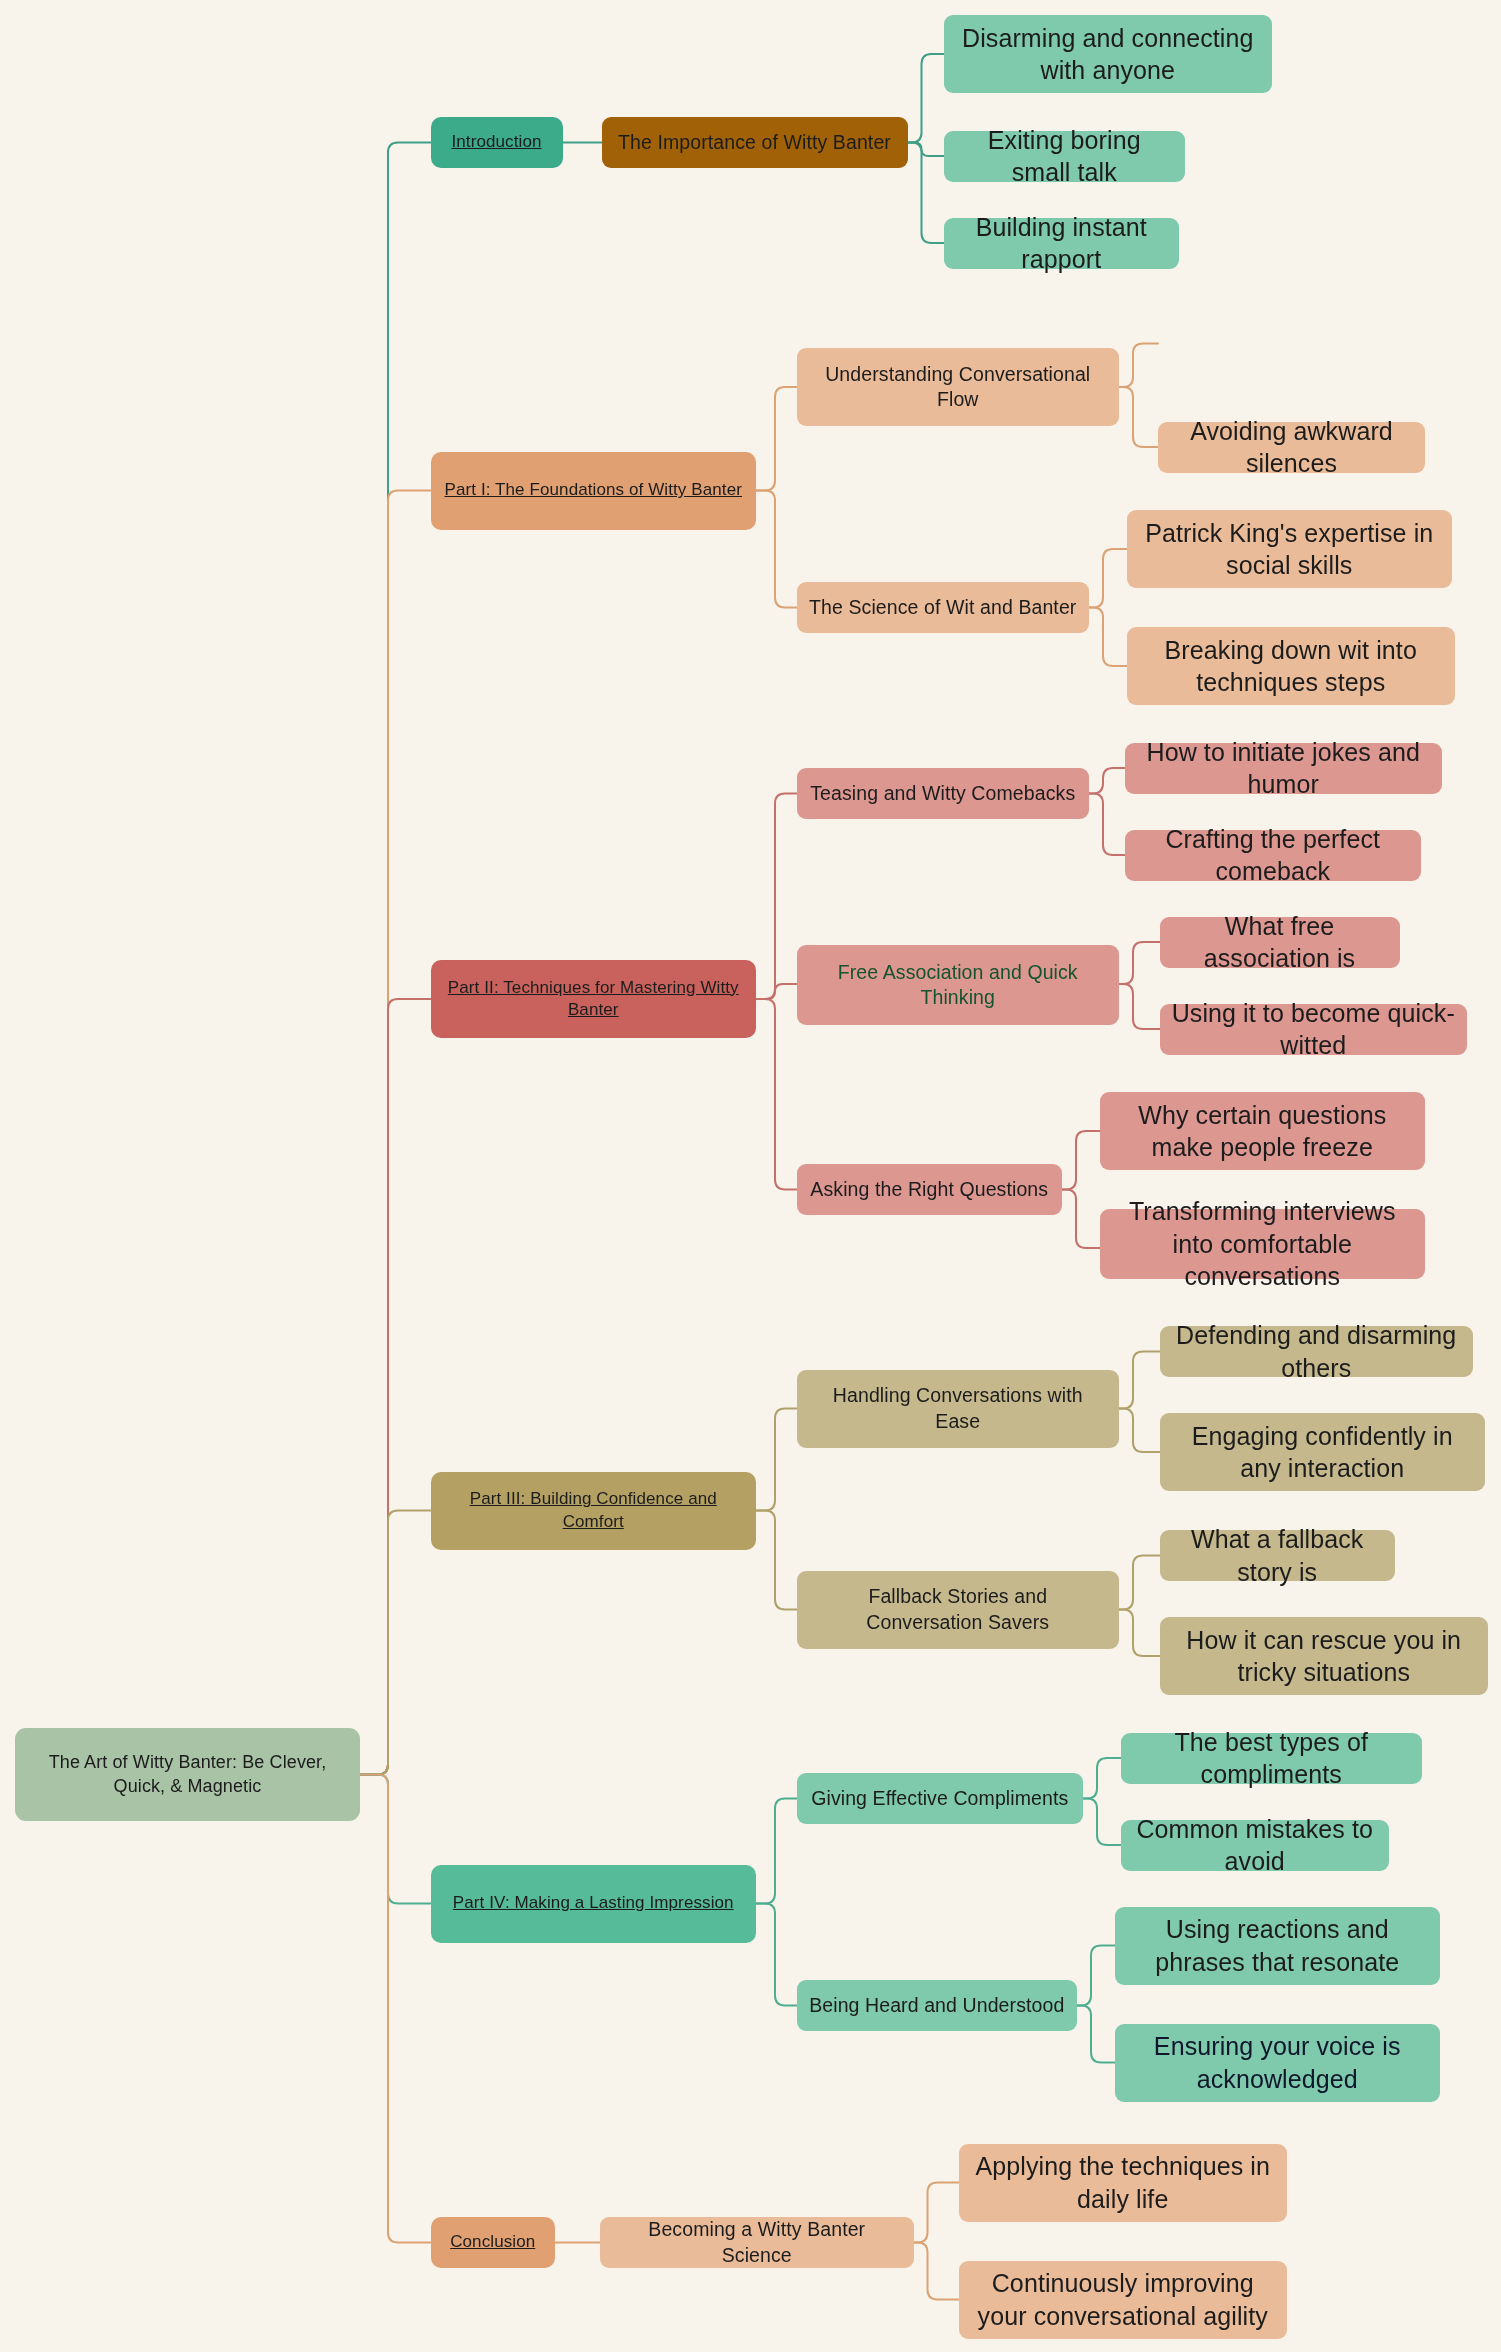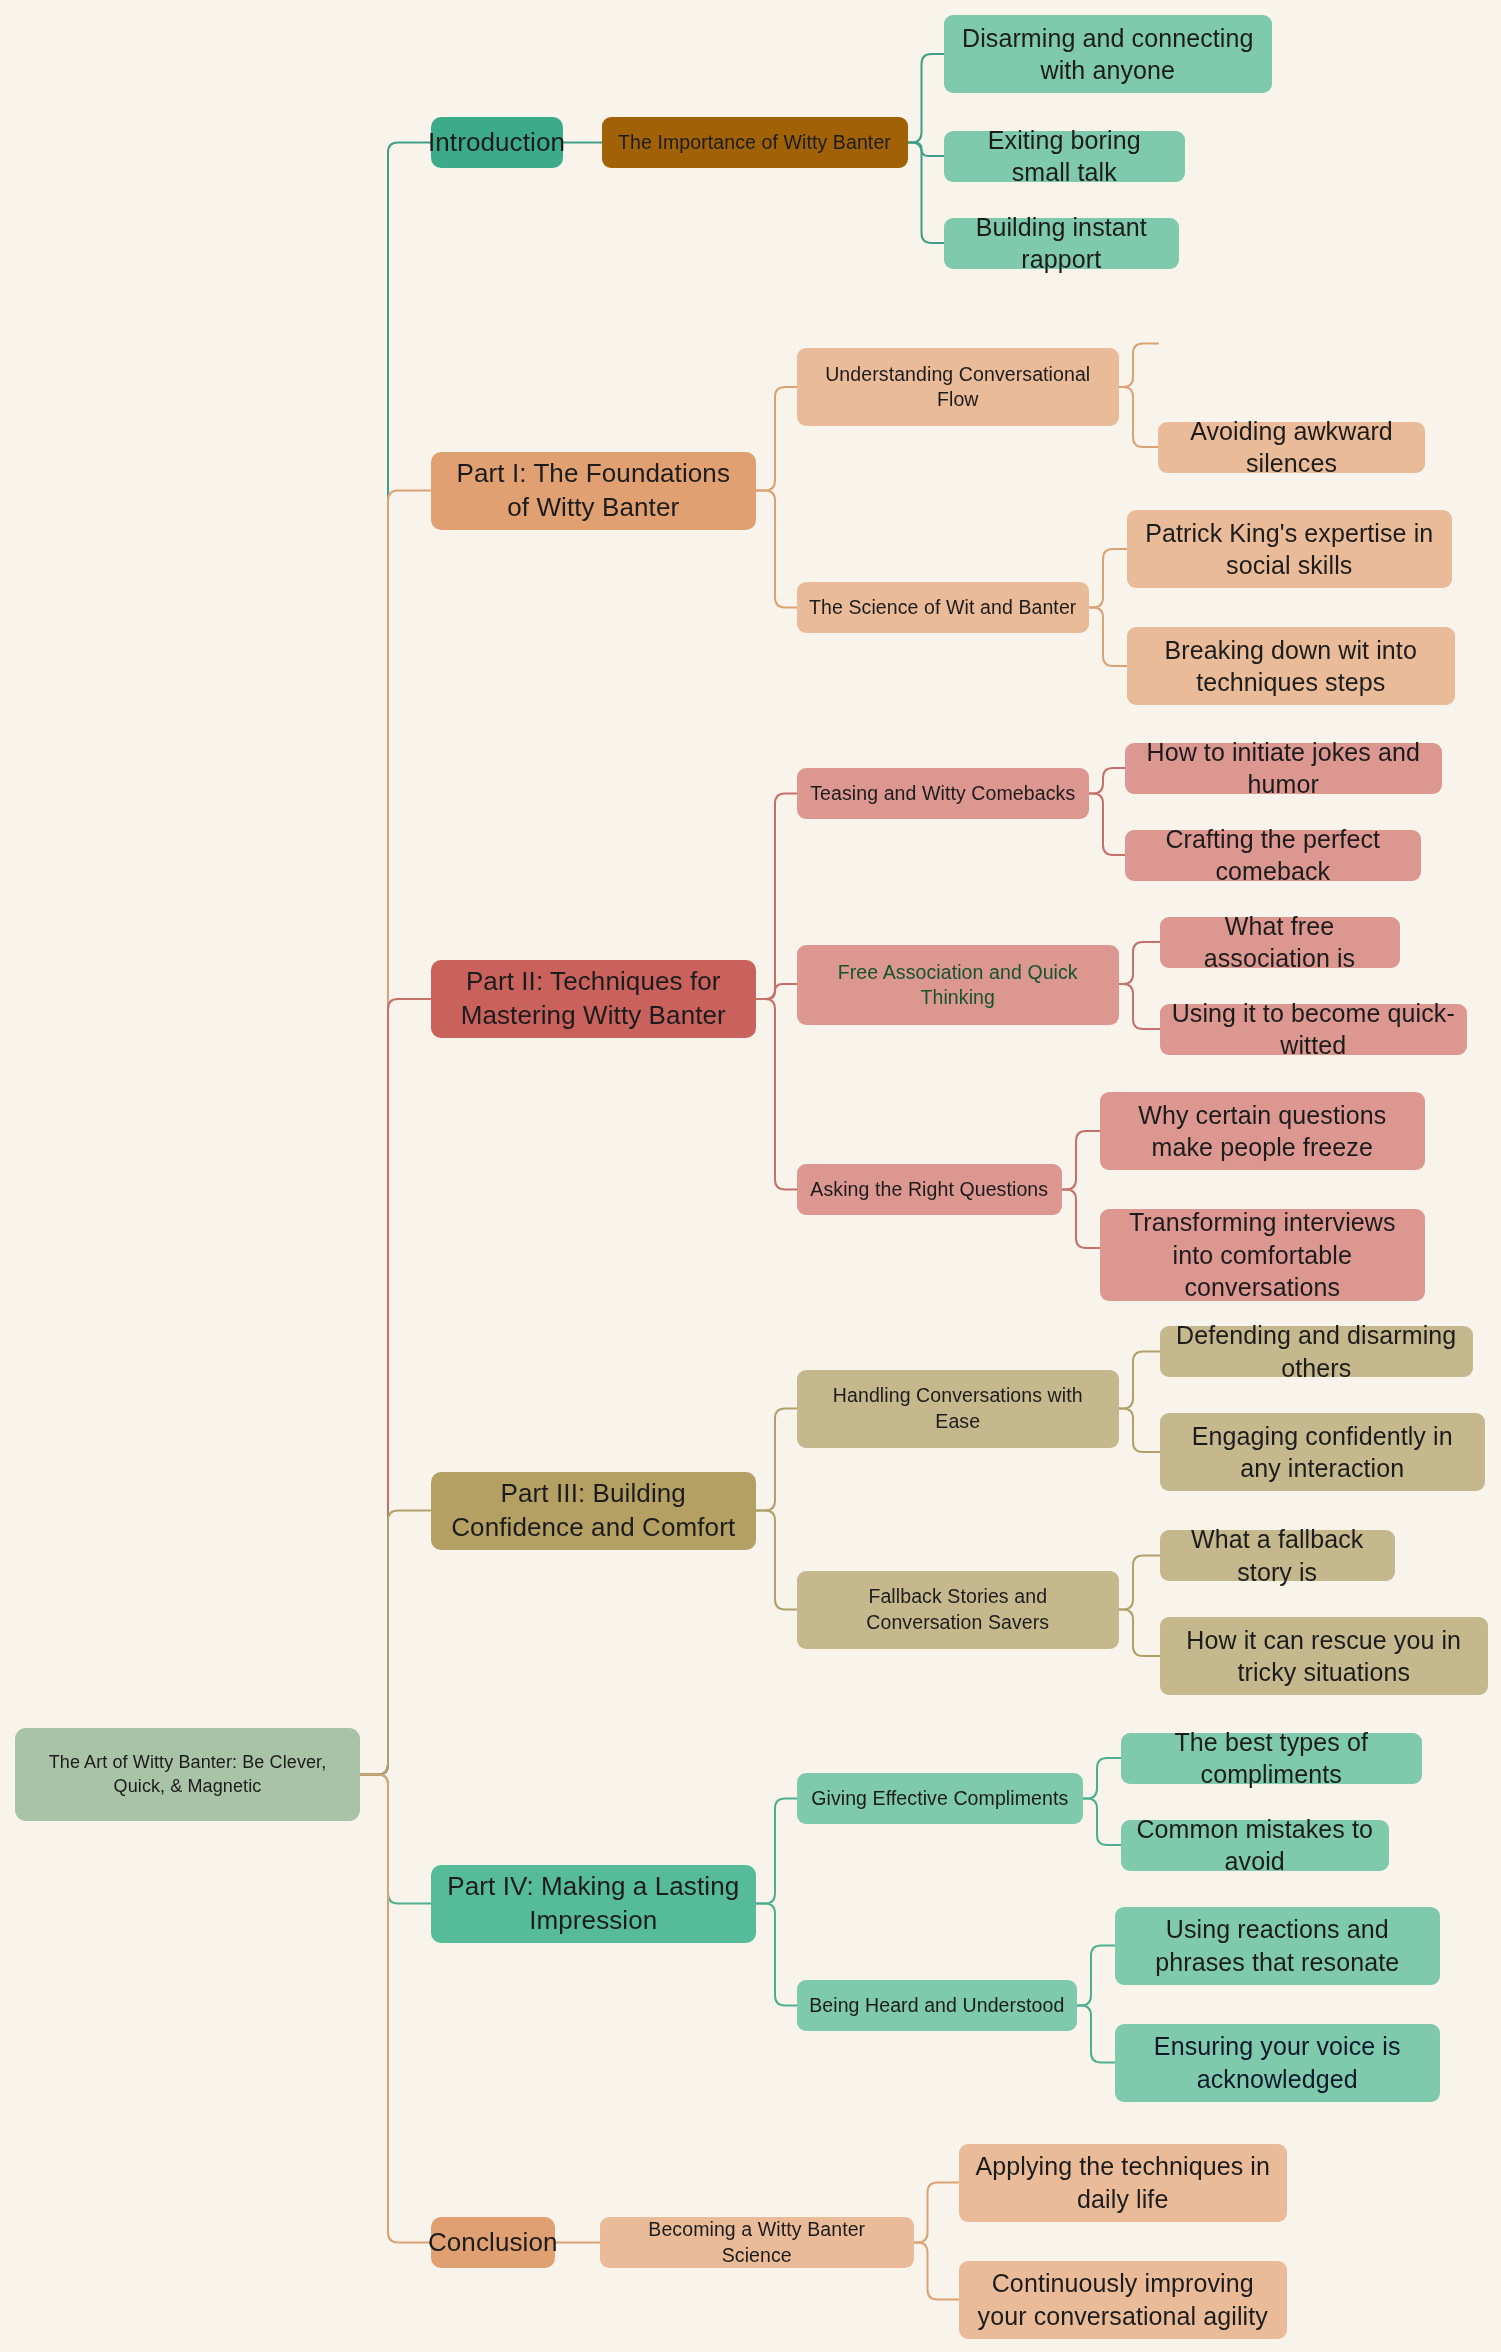--- a/index.html
+++ b/index.html
@@ -36,7 +36,7 @@
     letter-spacing: 0.1px;
   }
   .node.root      { font-size: 18px; border-radius: 11px; }
-  .node.lvl1      { font-size: 26px; border-radius: 10px; }
+  .node.lvl1      { font-size: 17px; border-radius: 10px; text-decoration: underline; }
   .node.lvl2      { font-size: 19.5px; }
   .node.lvl3      { font-size: 25px; }
 </style>

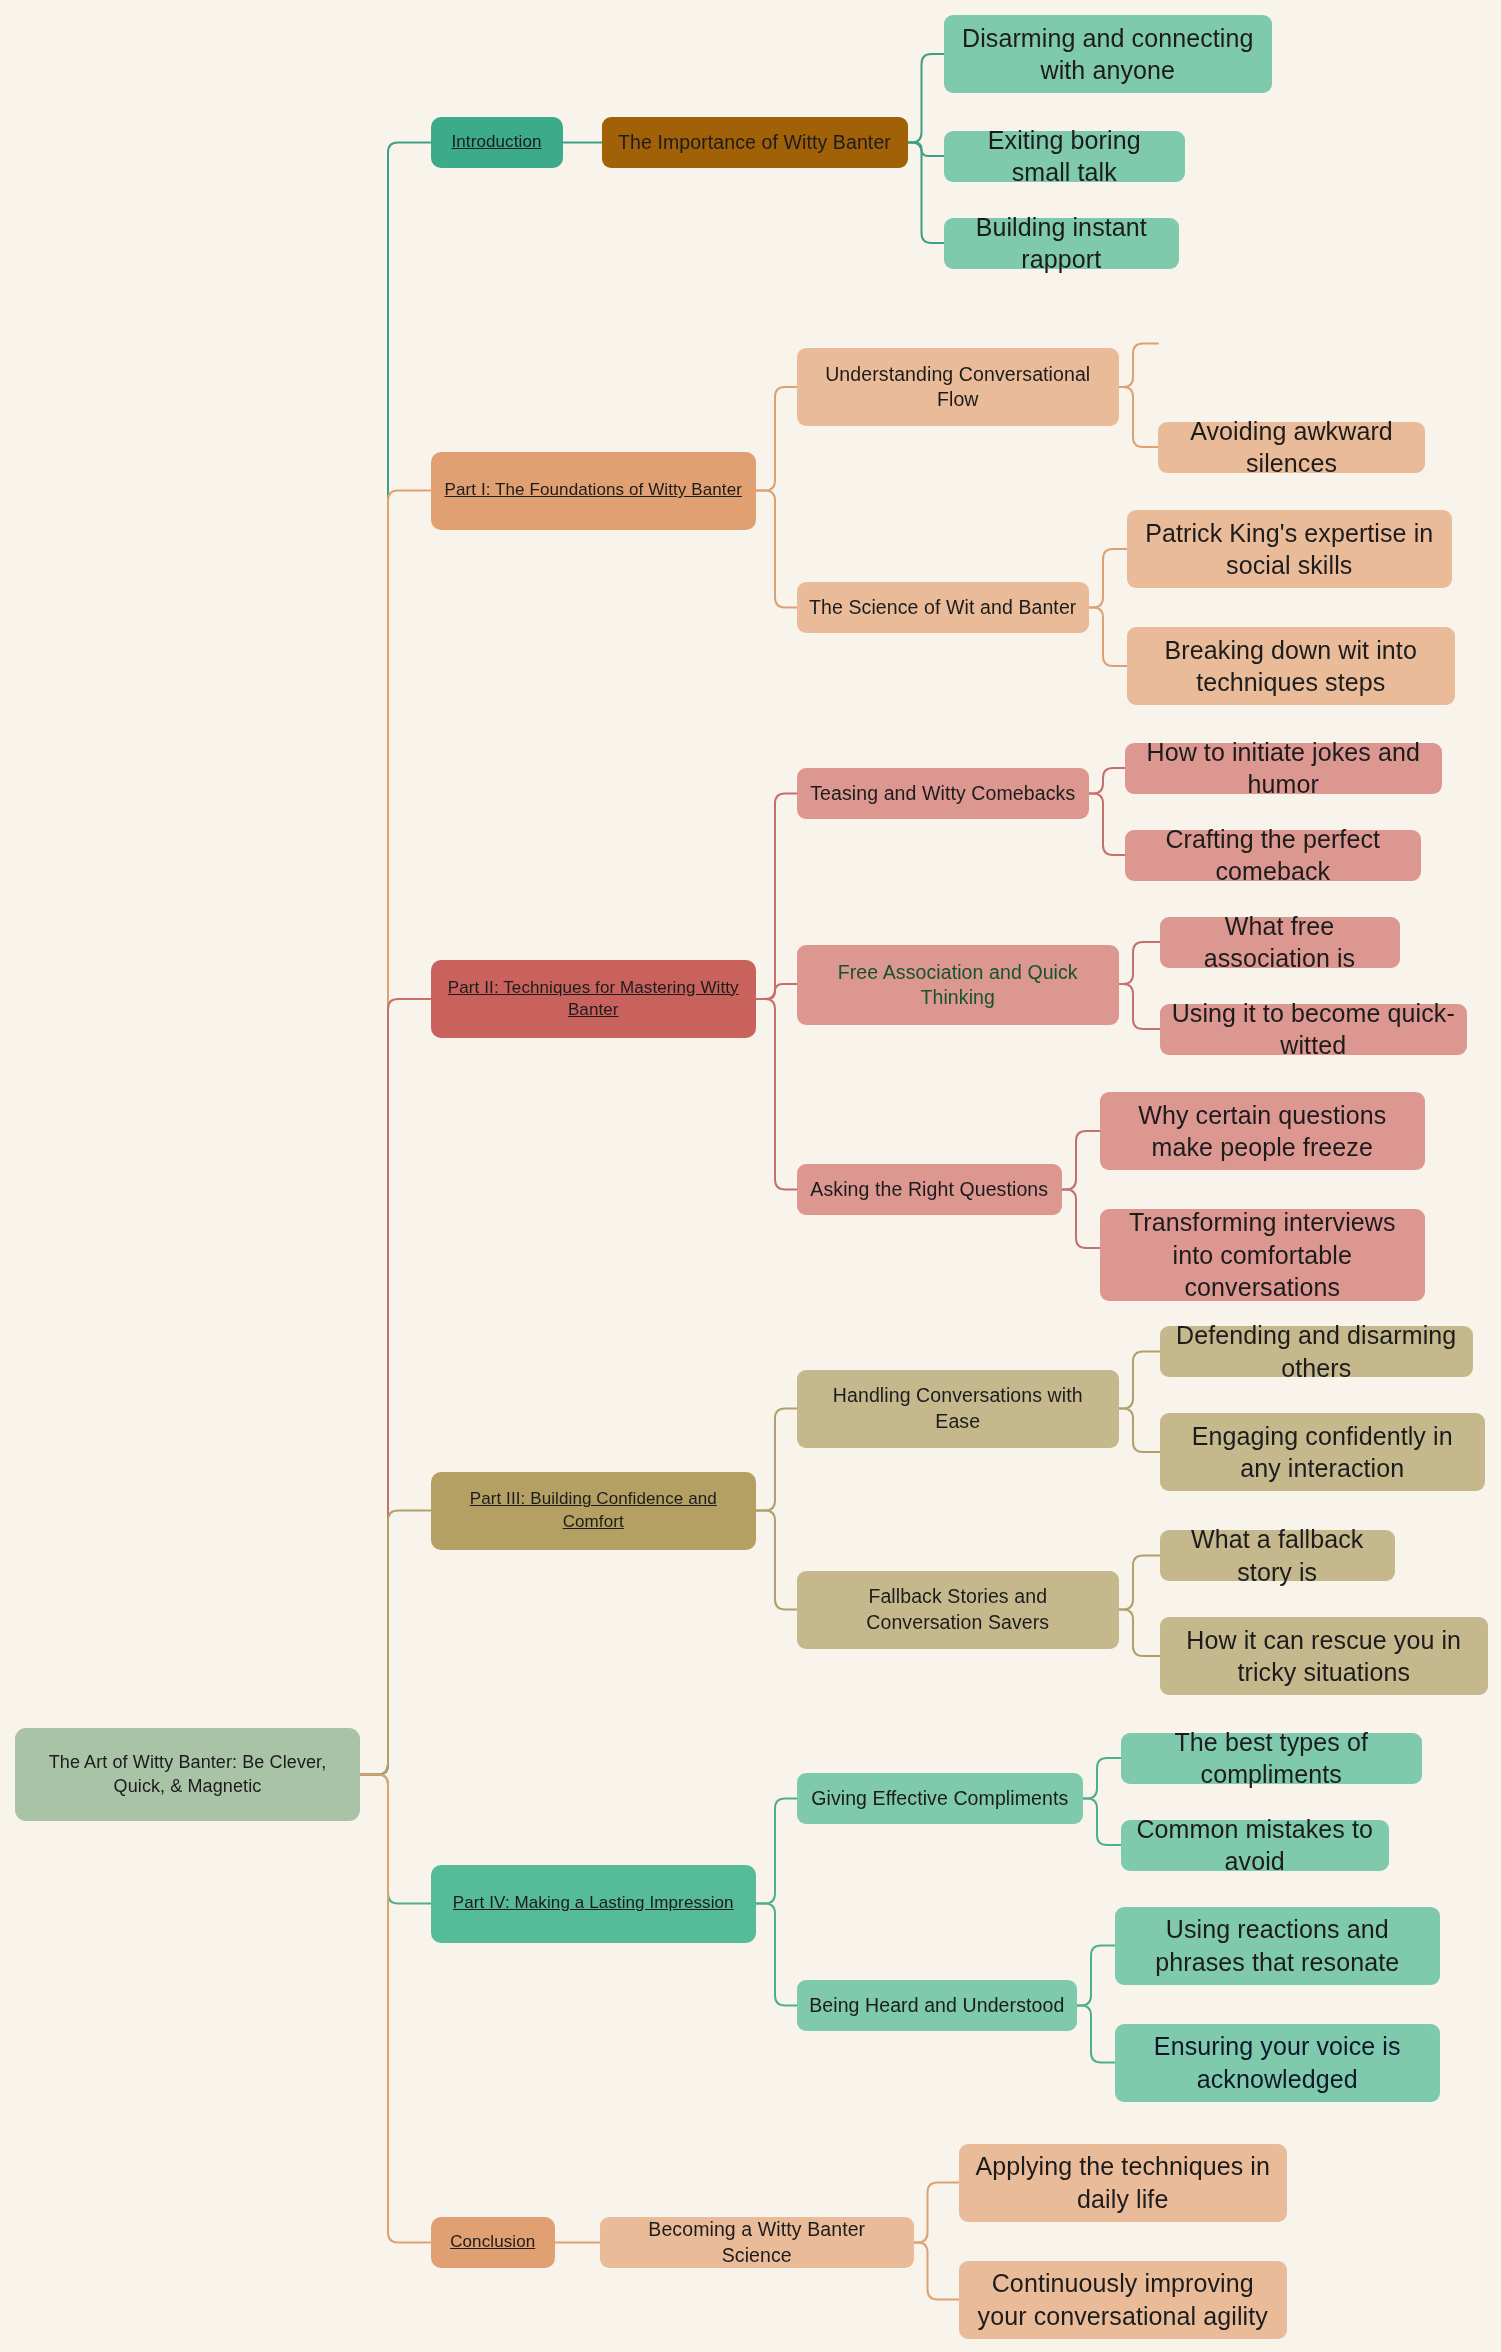--- a/index.html
+++ b/index.html
@@ -107,7 +107,7 @@
     <div class="node lvl3" style="left: 1159.5px; top: 1003.5px; width: 307.5px; height: 51px; background: rgb(221, 151, 145); color: rgb(28, 28, 28);">Using it to become quick-witted</div>
     <div class="node lvl2" style="left: 796.5px; top: 1164px; width: 265.5px; height: 51px; background: rgb(221, 151, 145); color: rgb(28, 28, 28);">Asking the Right Questions</div>
     <div class="node lvl3" style="left: 1099.5px; top: 1092px; width: 325.5px; height: 78px; background: rgb(221, 151, 145); color: rgb(28, 28, 28);">Why certain questions make people freeze</div>
-    <div class="node lvl3" style="left: 1099.5px; top: 1209px; width: 325.5px; height: 92px; background: rgb(221, 151, 145); color: rgb(28, 28, 28);">Transforming interviews into comfortable conversations</div>
+    <div class="node lvl3" style="left: 1099.5px; top: 1209px; width: 325.5px; height: 70px; background: rgb(221, 151, 145); color: rgb(28, 28, 28);">Transforming interviews into comfortable conversations</div>
     <div class="node lvl1" style="left: 430.5px; top: 1471.5px; width: 325.5px; height: 78px; background: rgb(181, 160, 99); color: rgb(28, 28, 28);">Part III: Building Confidence and Comfort</div>
     <div class="node lvl2" style="left: 796.5px; top: 1369.5px; width: 322.5px; height: 78px; background: rgb(198, 184, 141); color: rgb(28, 28, 28);">Handling Conversations with Ease</div>
     <div class="node lvl3" style="left: 1159.5px; top: 1326px; width: 313.5px; height: 51px; background: rgb(198, 184, 141); color: rgb(28, 28, 28);">Defending and disarming others</div>

